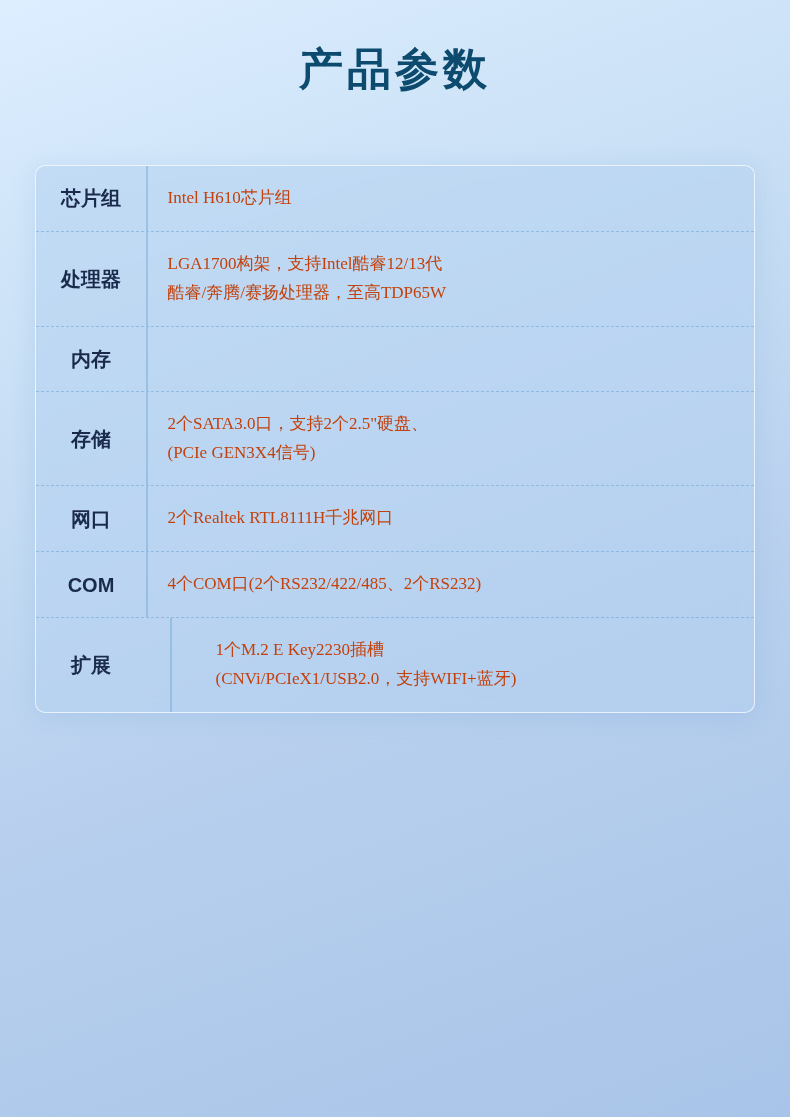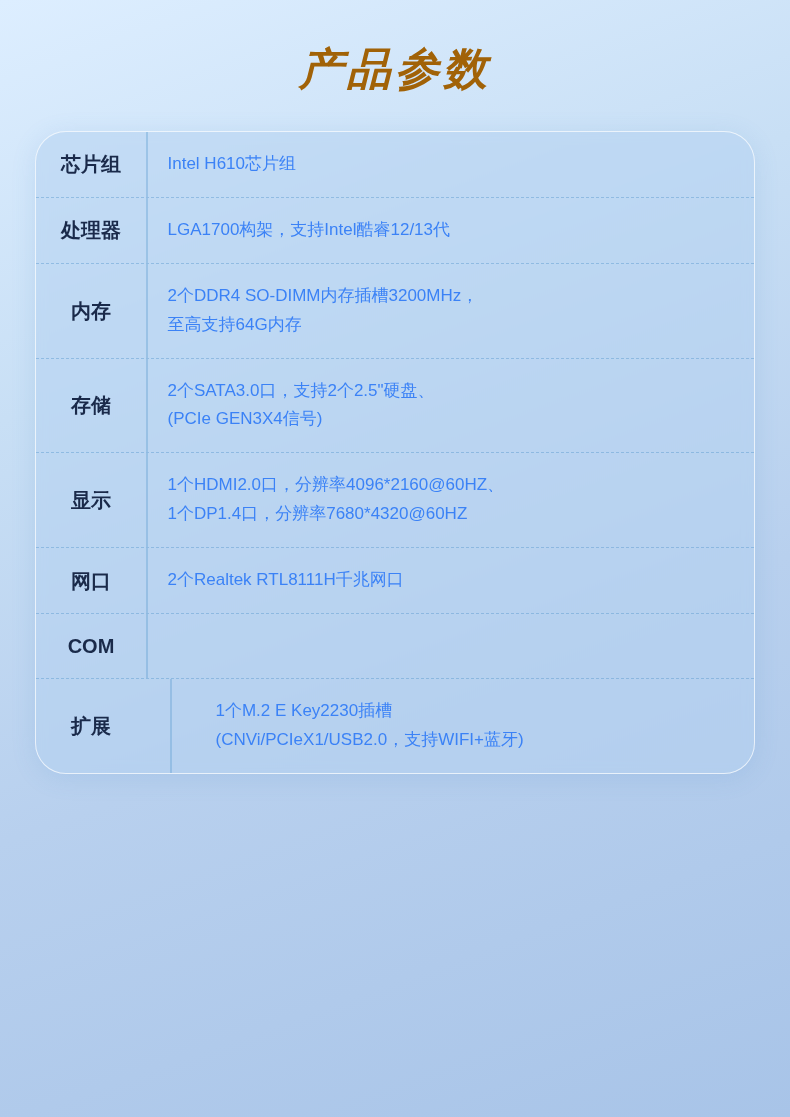--- a/index.html
+++ b/index.html
@@ -22,10 +22,9 @@
     .page-title {
       font-size: 44px;
       font-weight: 700;
-      color: #a16207;
-      margin-bottom: 32px;
+      color: #0c4a6e;
+      margin-bottom: 40px;
       letter-spacing: 4px;
-      font-style: italic;
     }
 
     .specs-card {

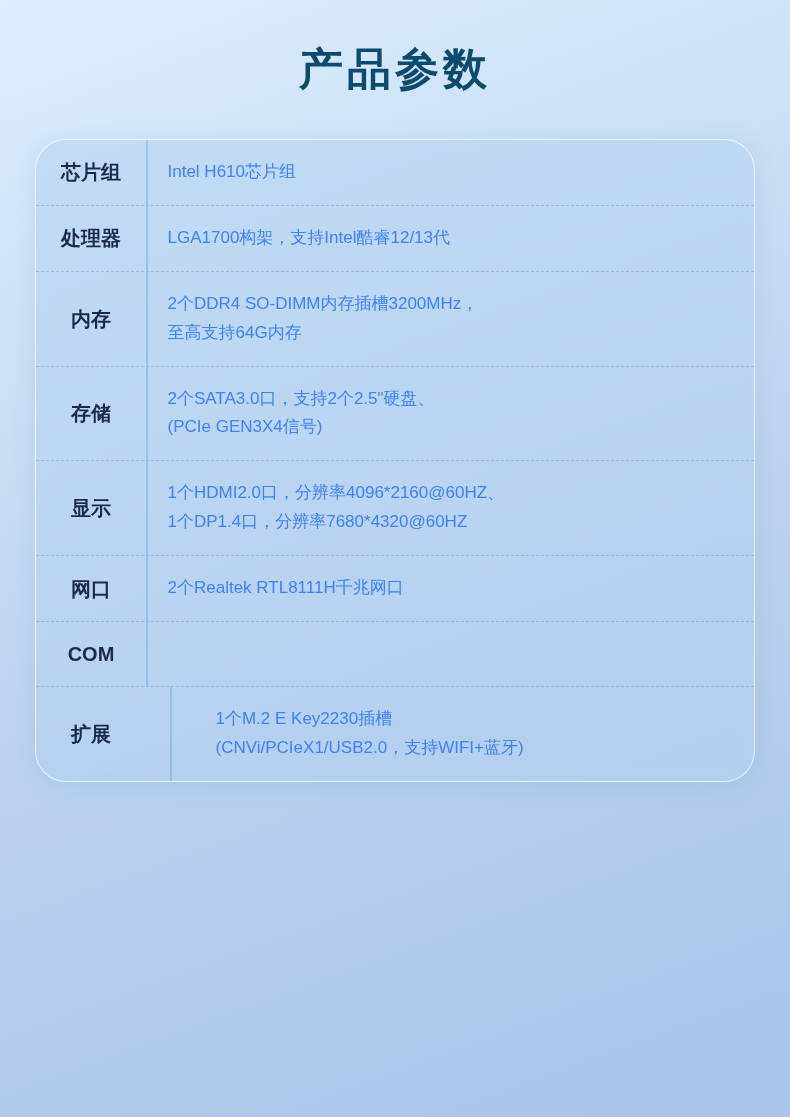--- a/index.html
+++ b/index.html
@@ -31,11 +31,12 @@
       width: 100%;
       max-width: 720px;
       background: rgba(180, 210, 240, 0.55);
-      border-radius: 31px;
+      border-radius: 10px;
       border: 1.5px solid rgba(255,255,255,0.7);
       box-shadow: 0 4px 24px rgba(80,140,200,0.15);
       overflow: hidden;
       backdrop-filter: blur(6px);
+      margin-top: 26px;
     }
 
     .spec-row {

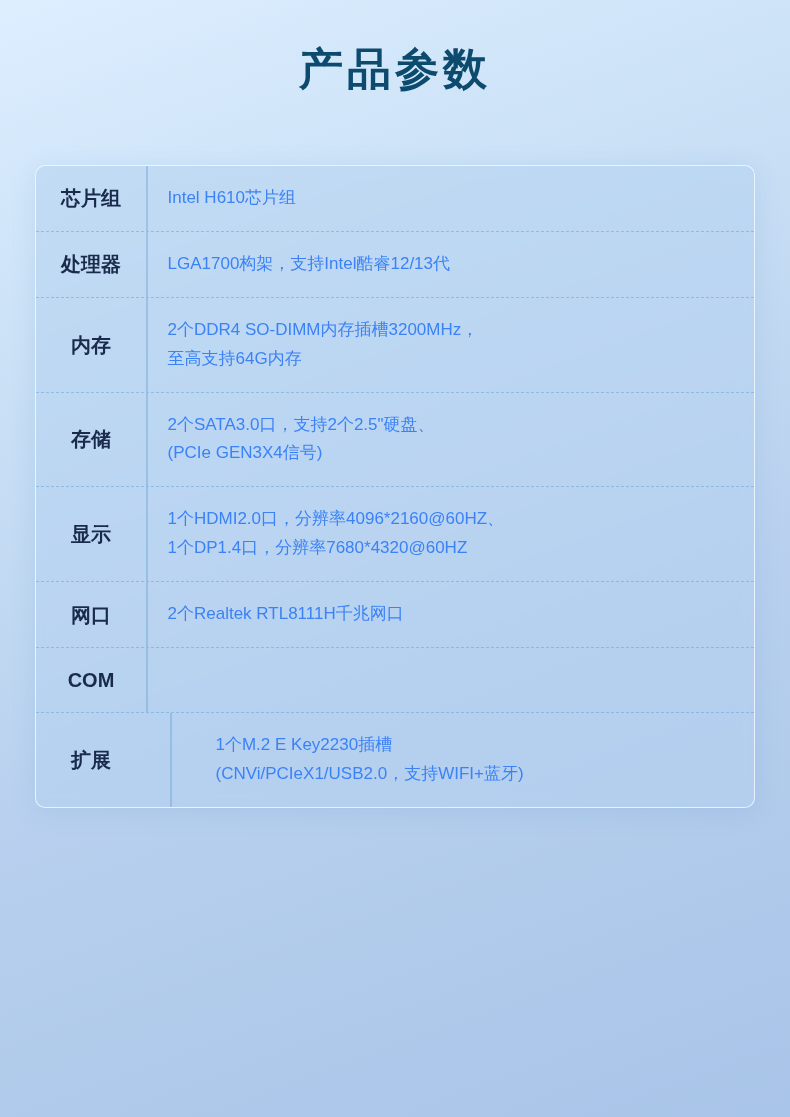--- a/index.html
+++ b/index.html
@@ -81,10 +81,11 @@
       flex: 1;
       padding: 18px 20px;
       font-size: 17px;
-      color: #3b82f6;
+      color: #c2410c;
       line-height: 1.7;
       display: flex;
       align-items: center;
+      font-family: Liberation Serif, serif;
     }
 
     .spec-value span {

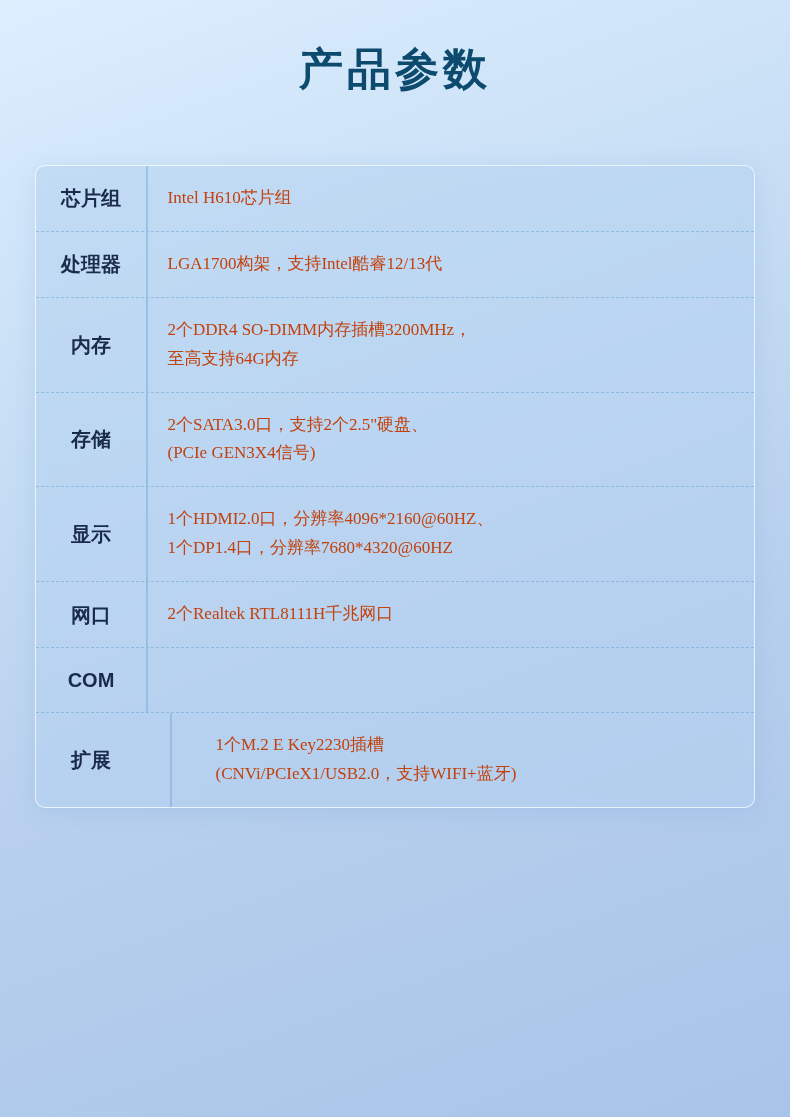--- a/index.html
+++ b/index.html
@@ -109,6 +109,7 @@
       <div class="spec-value">
         <span>
           <span>LGA1700构架，支持Intel酷睿12/13代</span>
+          <span>酷睿/奔腾/赛扬处理器，至高TDP65W</span>
         </span>
       </div>
     </div>

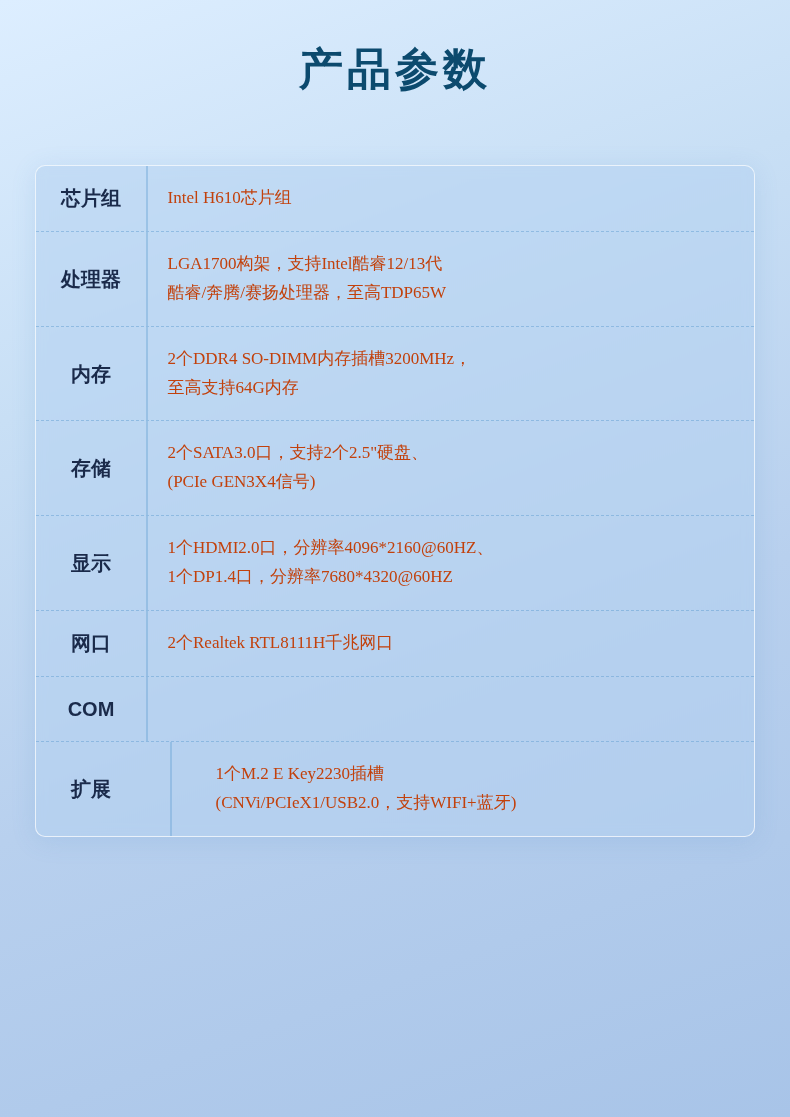--- a/index.html
+++ b/index.html
@@ -116,12 +116,6 @@
     <div class="spec-row">
       <div class="spec-label">内存</div>
       <div class="spec-divider"></div>
-      <div class="spec-value">
-        <span>
-          <span>2个DDR4 SO-DIMM内存插槽3200MHz，</span>
-          <span>至高支持64G内存</span>
-        </span>
-      </div>
     </div>
     <div class="spec-row">
       <div class="spec-label">存储</div>

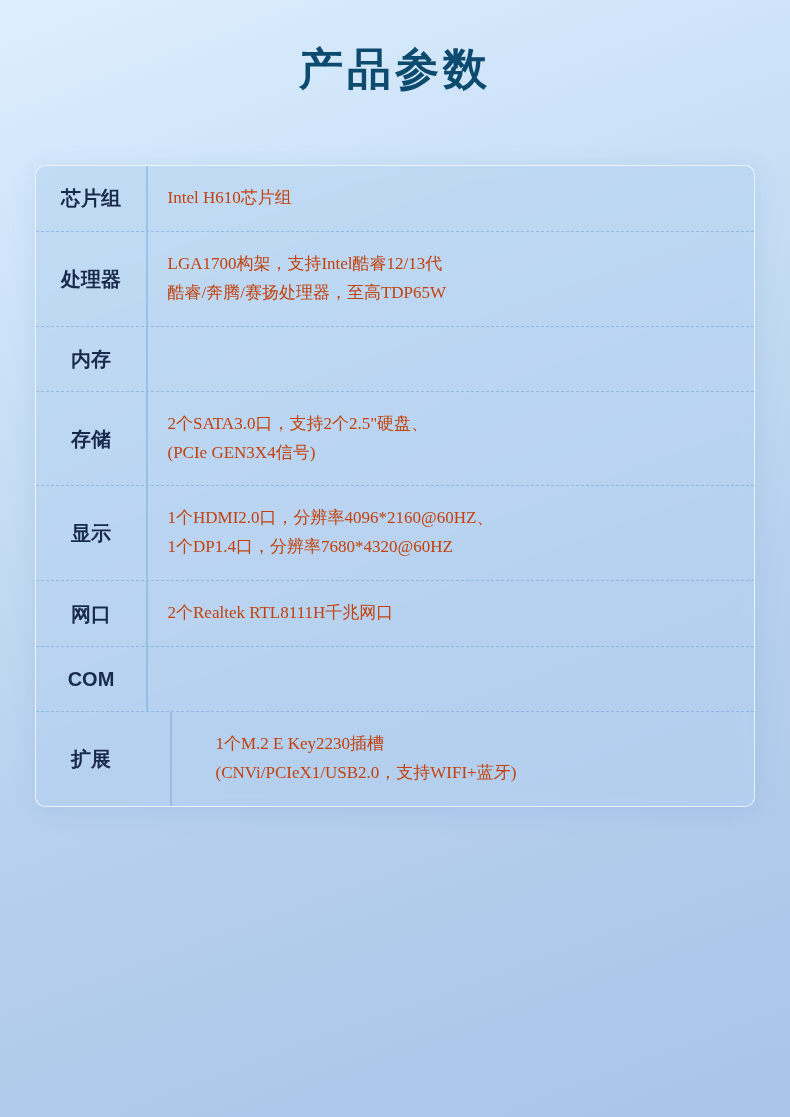--- a/index.html
+++ b/index.html
@@ -128,16 +128,6 @@
       </div>
     </div>
     <div class="spec-row">
-      <div class="spec-label">显示</div>
-      <div class="spec-divider"></div>
-      <div class="spec-value">
-        <span>
-          <span>1个HDMI2.0口，分辨率4096*2160@60HZ、</span>
-          <span>1个DP1.4口，分辨率7680*4320@60HZ</span>
-        </span>
-      </div>
-    </div>
-    <div class="spec-row">
       <div class="spec-label">网口</div>
       <div class="spec-divider"></div>
       <div class="spec-value">2个Realtek RTL8111H千兆网口</div>

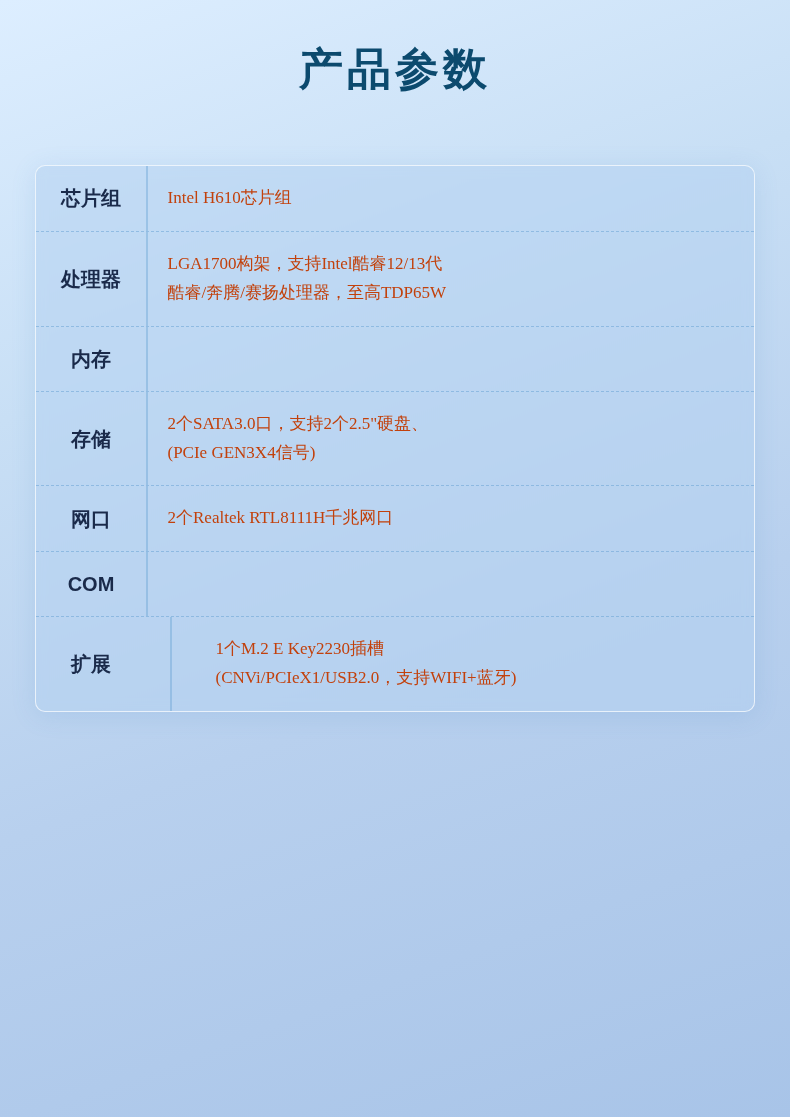--- a/index.html
+++ b/index.html
@@ -135,6 +135,7 @@
     <div class="spec-row">
       <div class="spec-label large-text">COM</div>
       <div class="spec-divider"></div>
+      <div class="spec-value">4个COM口(2个RS232/422/485、2个RS232)</div>
     </div>
     <div class="spec-row">
       <div class="spec-label">扩展</div>

